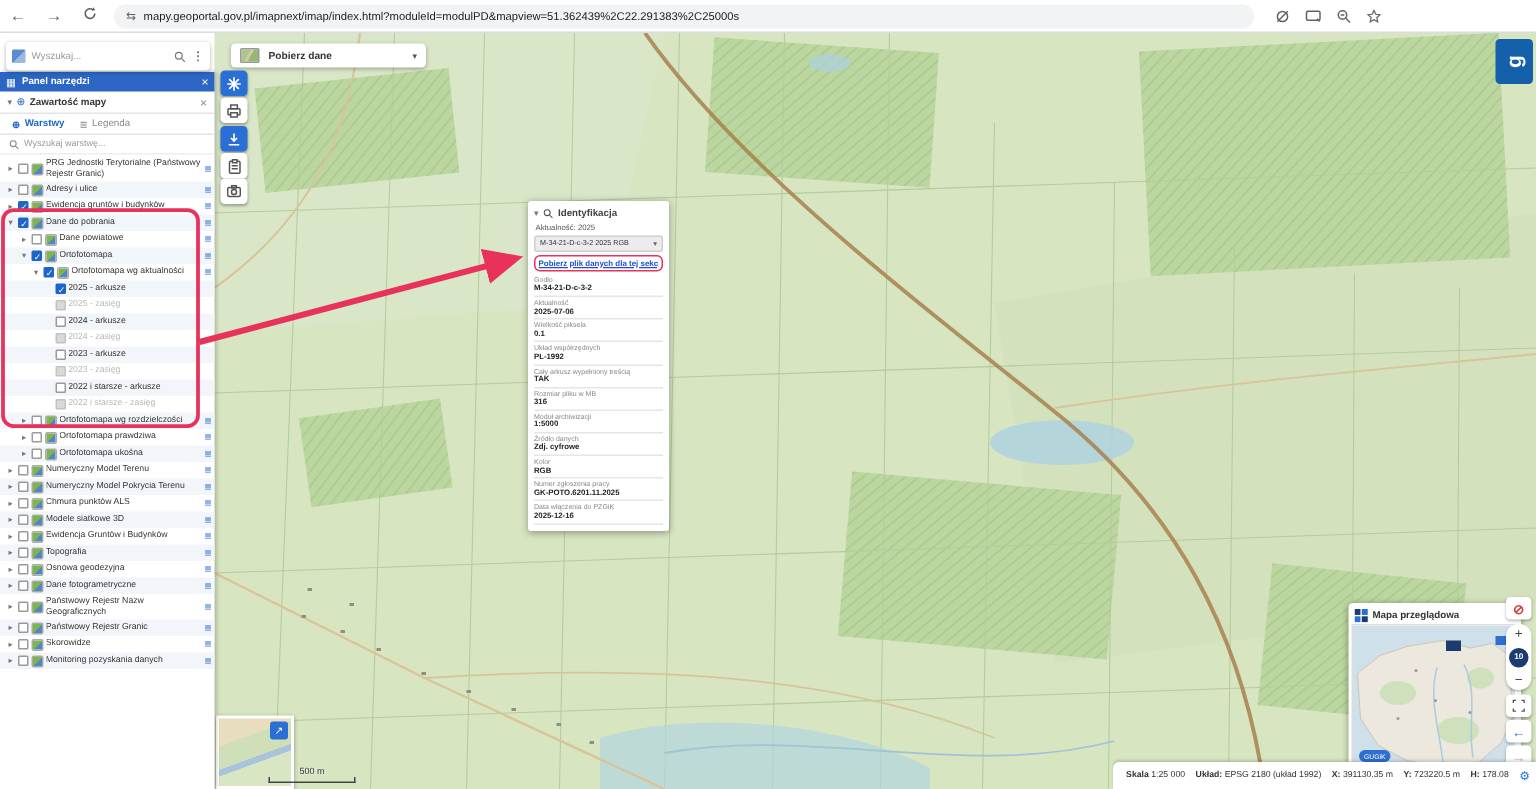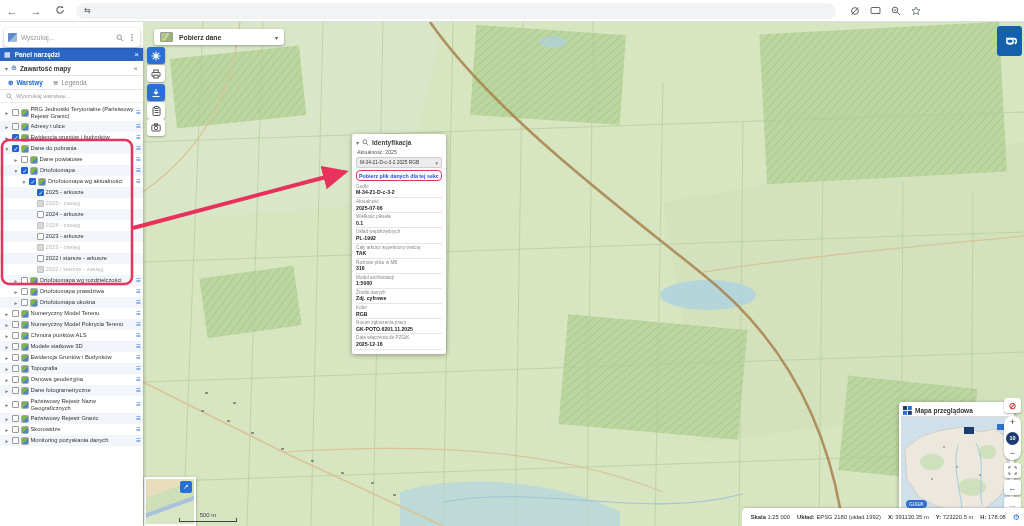--- a/index.html
+++ b/index.html
@@ -144,6 +144,7 @@
     </span>
     <div class="urlpill">
       <span style="color:#5f6368;font-size:8px;">⇆</span>
+      <span class="urltext">mapy.geoportal.gov.pl/imapnext/imap/index.html?moduleId=modulPD&amp;mapview=51.362439%2C22.291383%2C25000s</span>
     </div>
     <div class="bicons">
       <span class="bico">

